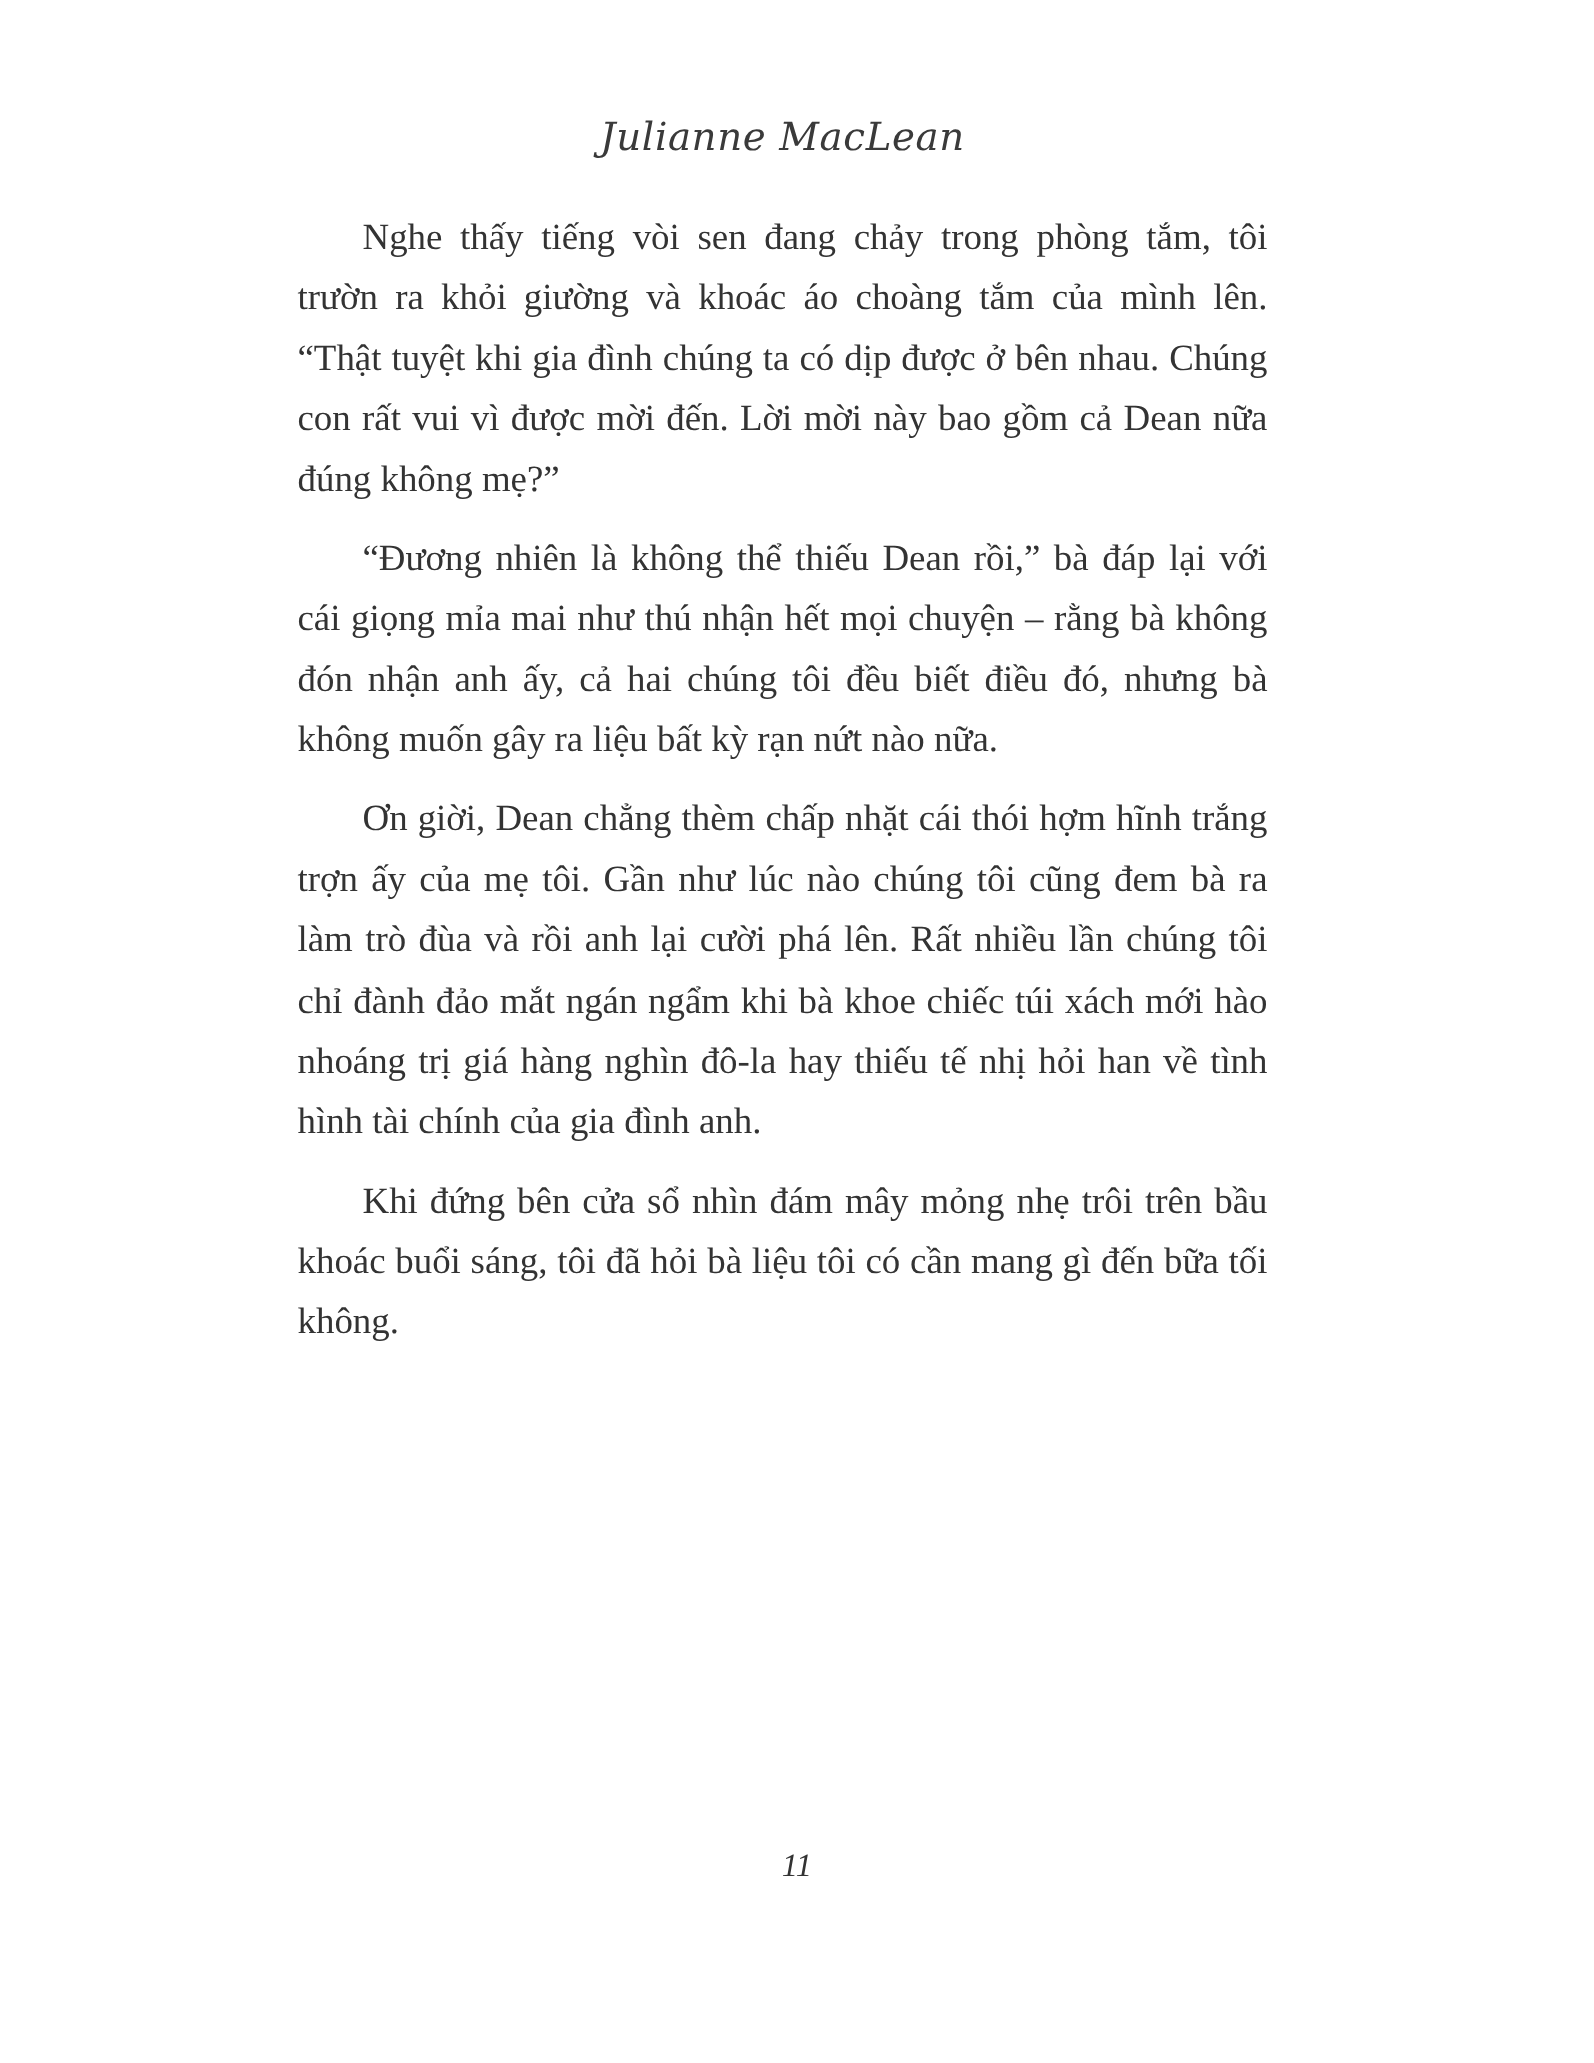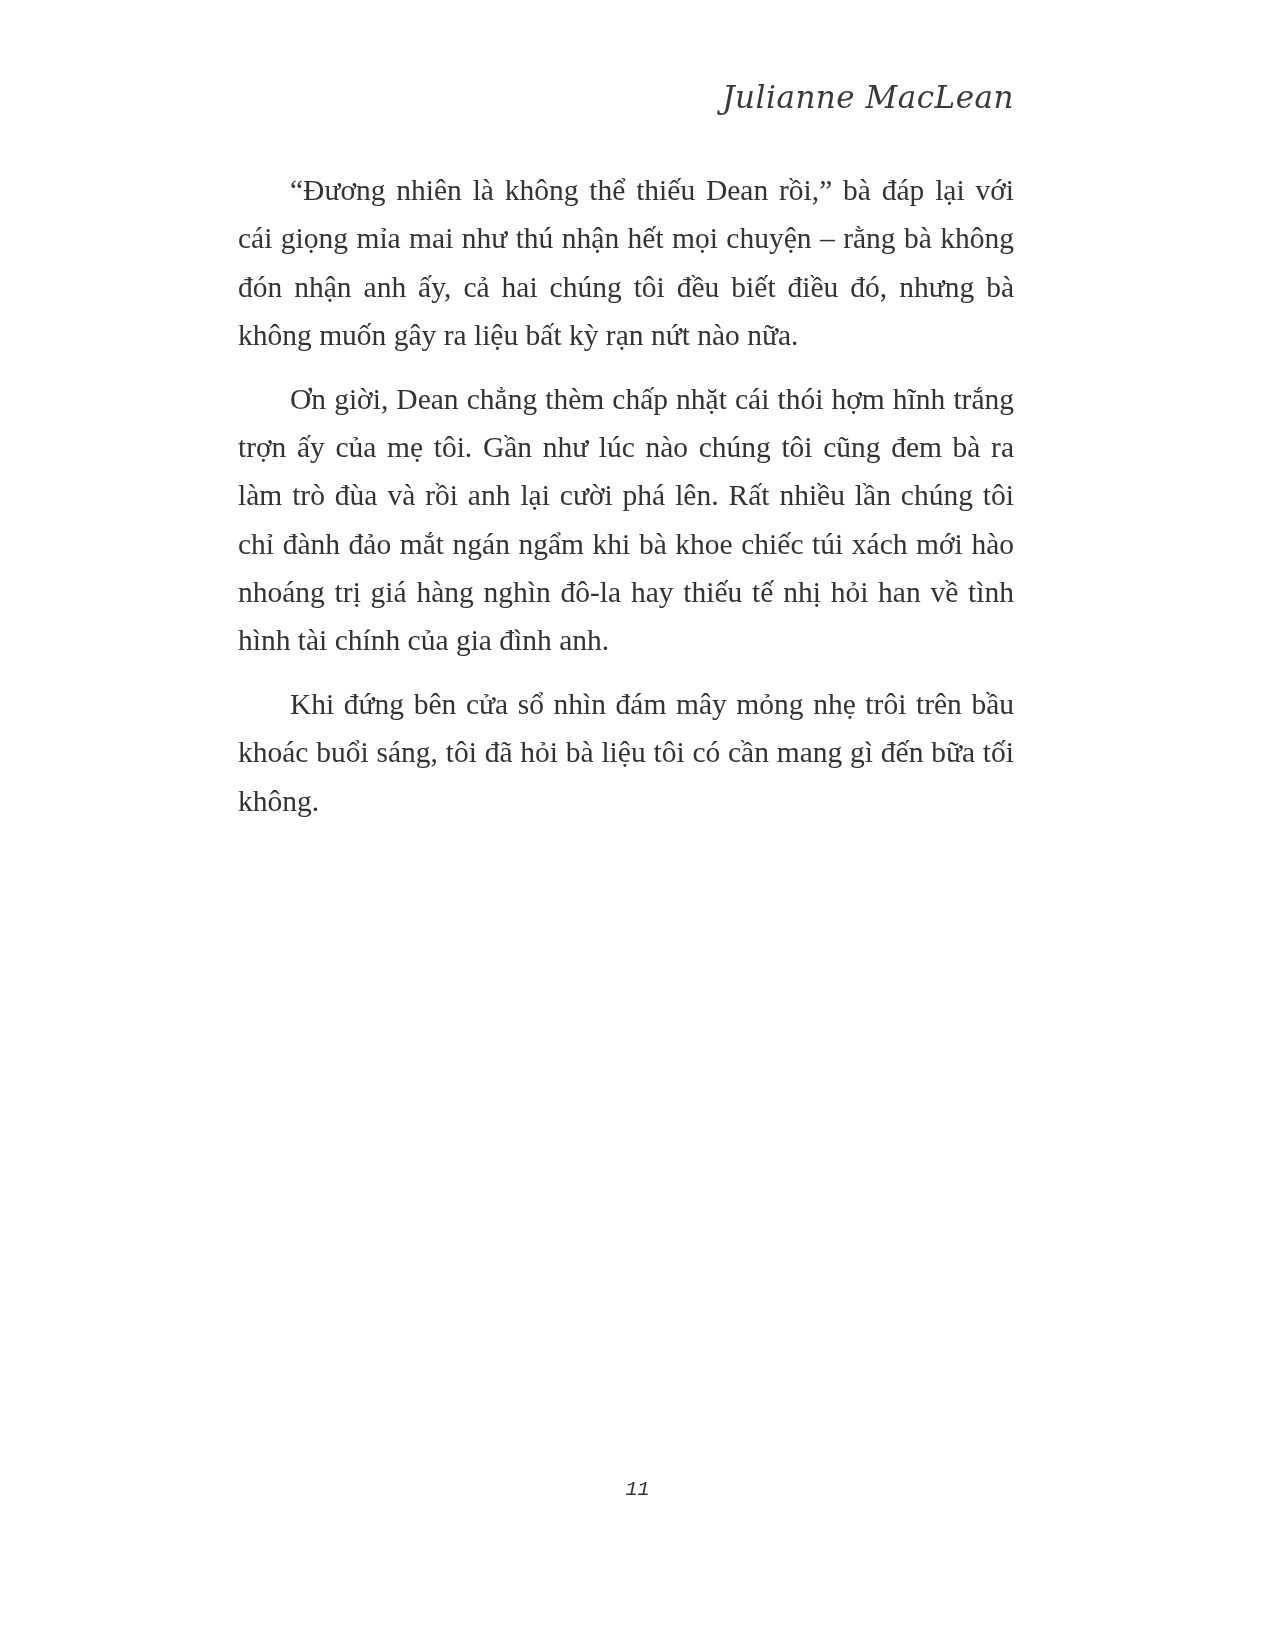--- a/index.html
+++ b/index.html
@@ -22,10 +22,10 @@
   }
   .running-header {
     position: absolute;
-    top: 79px;
+    top: 92px;
     left: 238px;
     width: 776px;
-    text-align: right;
+    text-align: center;
     font-family: "DejaVu Serif", serif;
     font-style: italic;
     font-size: 31px;

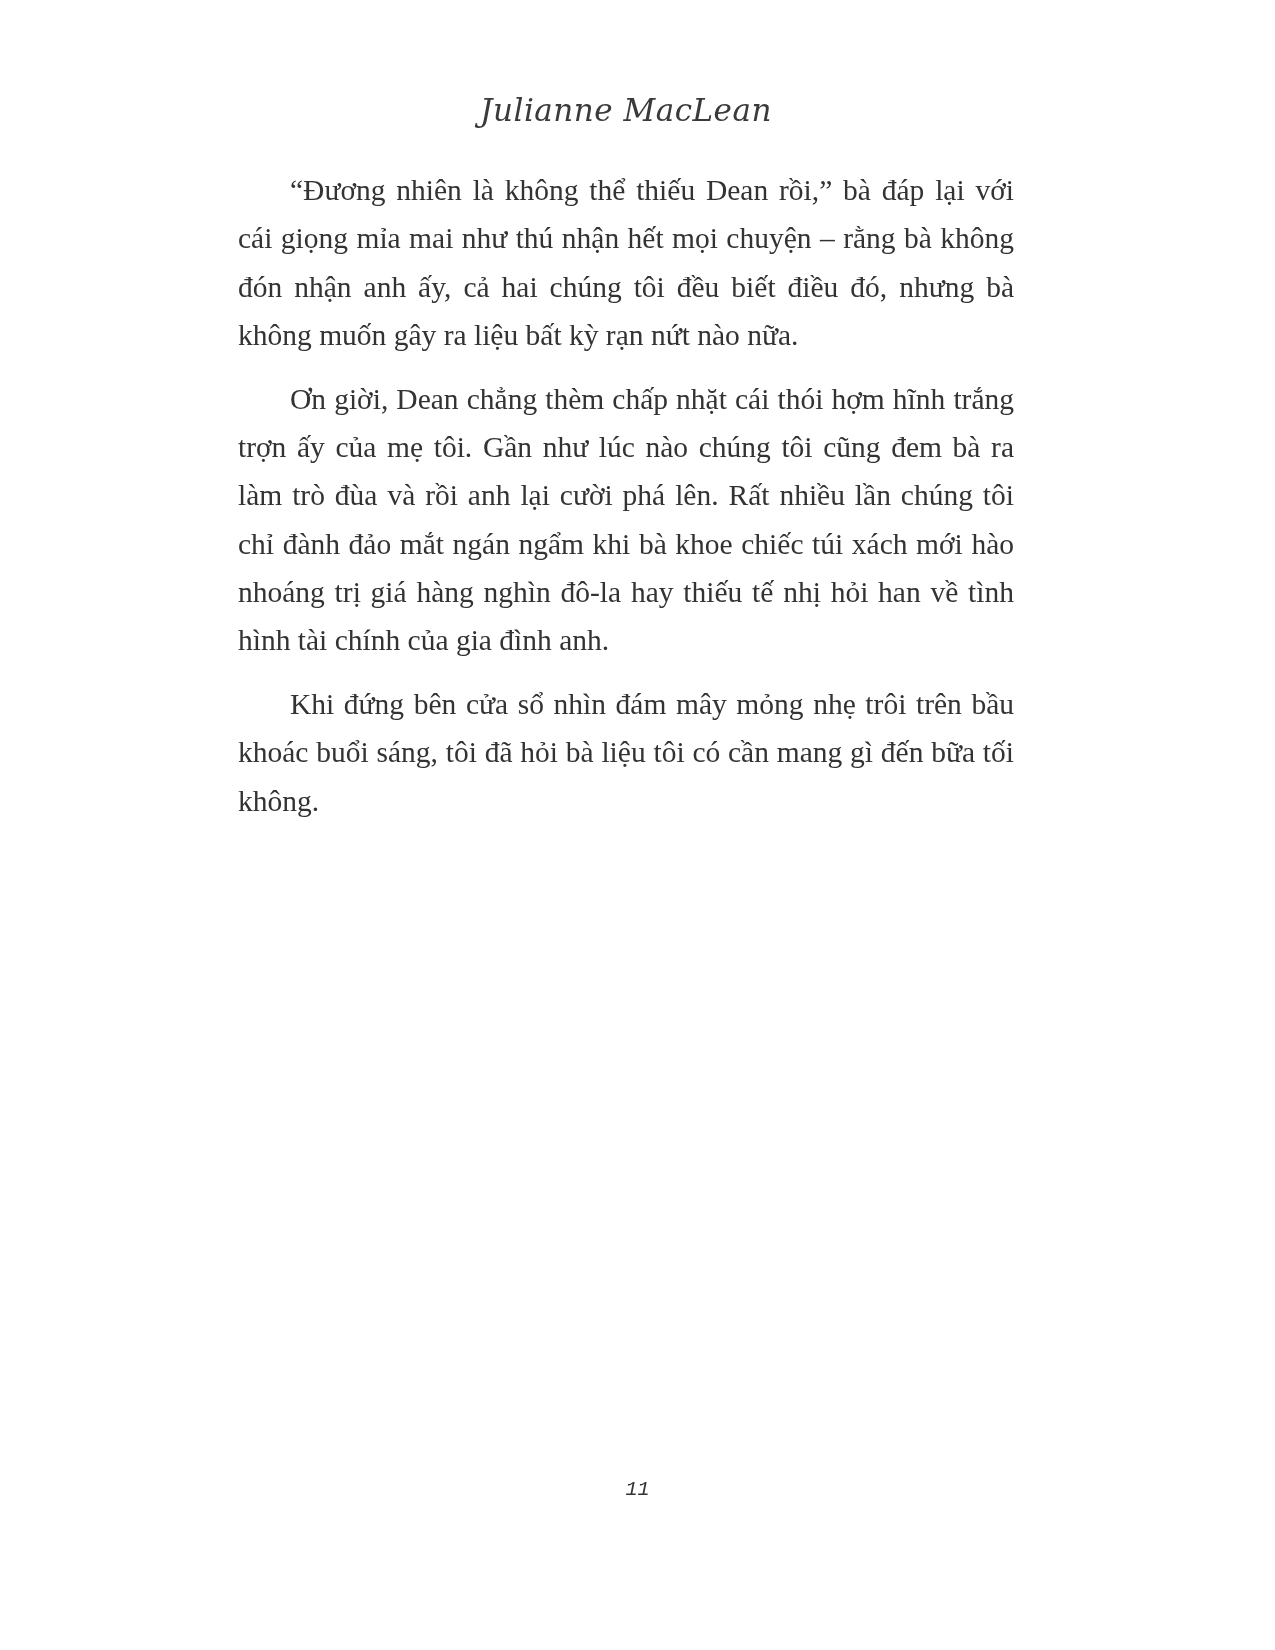--- a/index.html
+++ b/index.html
@@ -68,6 +68,7 @@
   </div>
 
   <div class="content">
+    <p>Nghe thấy tiếng vòi sen đang chảy trong phòng tắm, tôi trườn ra khỏi giường và khoác áo choàng tắm của mình lên. “Thật tuyệt khi gia đình chúng ta có dịp được ở bên nhau. Chúng con rất vui vì được mời đến. Lời mời này bao gồm cả Dean nữa đúng không mẹ?”</p>
     <p>“Đương nhiên là không thể thiếu Dean rồi,” bà đáp lại với cái giọng mỉa mai như thú nhận hết mọi chuyện – rằng bà không đón nhận anh ấy, cả hai chúng tôi đều biết điều đó, nhưng bà không muốn gây ra liệu bất kỳ rạn nứt nào nữa.</p>
     <p>Ơn giời, Dean chẳng thèm chấp nhặt cái thói hợm hĩnh trắng trợn ấy của mẹ tôi. Gần như lúc nào chúng tôi cũng đem bà ra làm trò đùa và rồi anh lại cười phá lên. Rất nhiều lần chúng tôi chỉ đành đảo mắt ngán ngẩm khi bà khoe chiếc túi xách mới hào nhoáng trị giá hàng nghìn đô-la hay thiếu tế nhị hỏi han về tình hình tài chính của gia đình anh.</p>
     <p>Khi đứng bên cửa sổ nhìn đám mây mỏng nhẹ trôi trên bầu khoác buổi sáng, tôi đã hỏi bà liệu tôi có cần mang gì đến bữa tối không.</p>

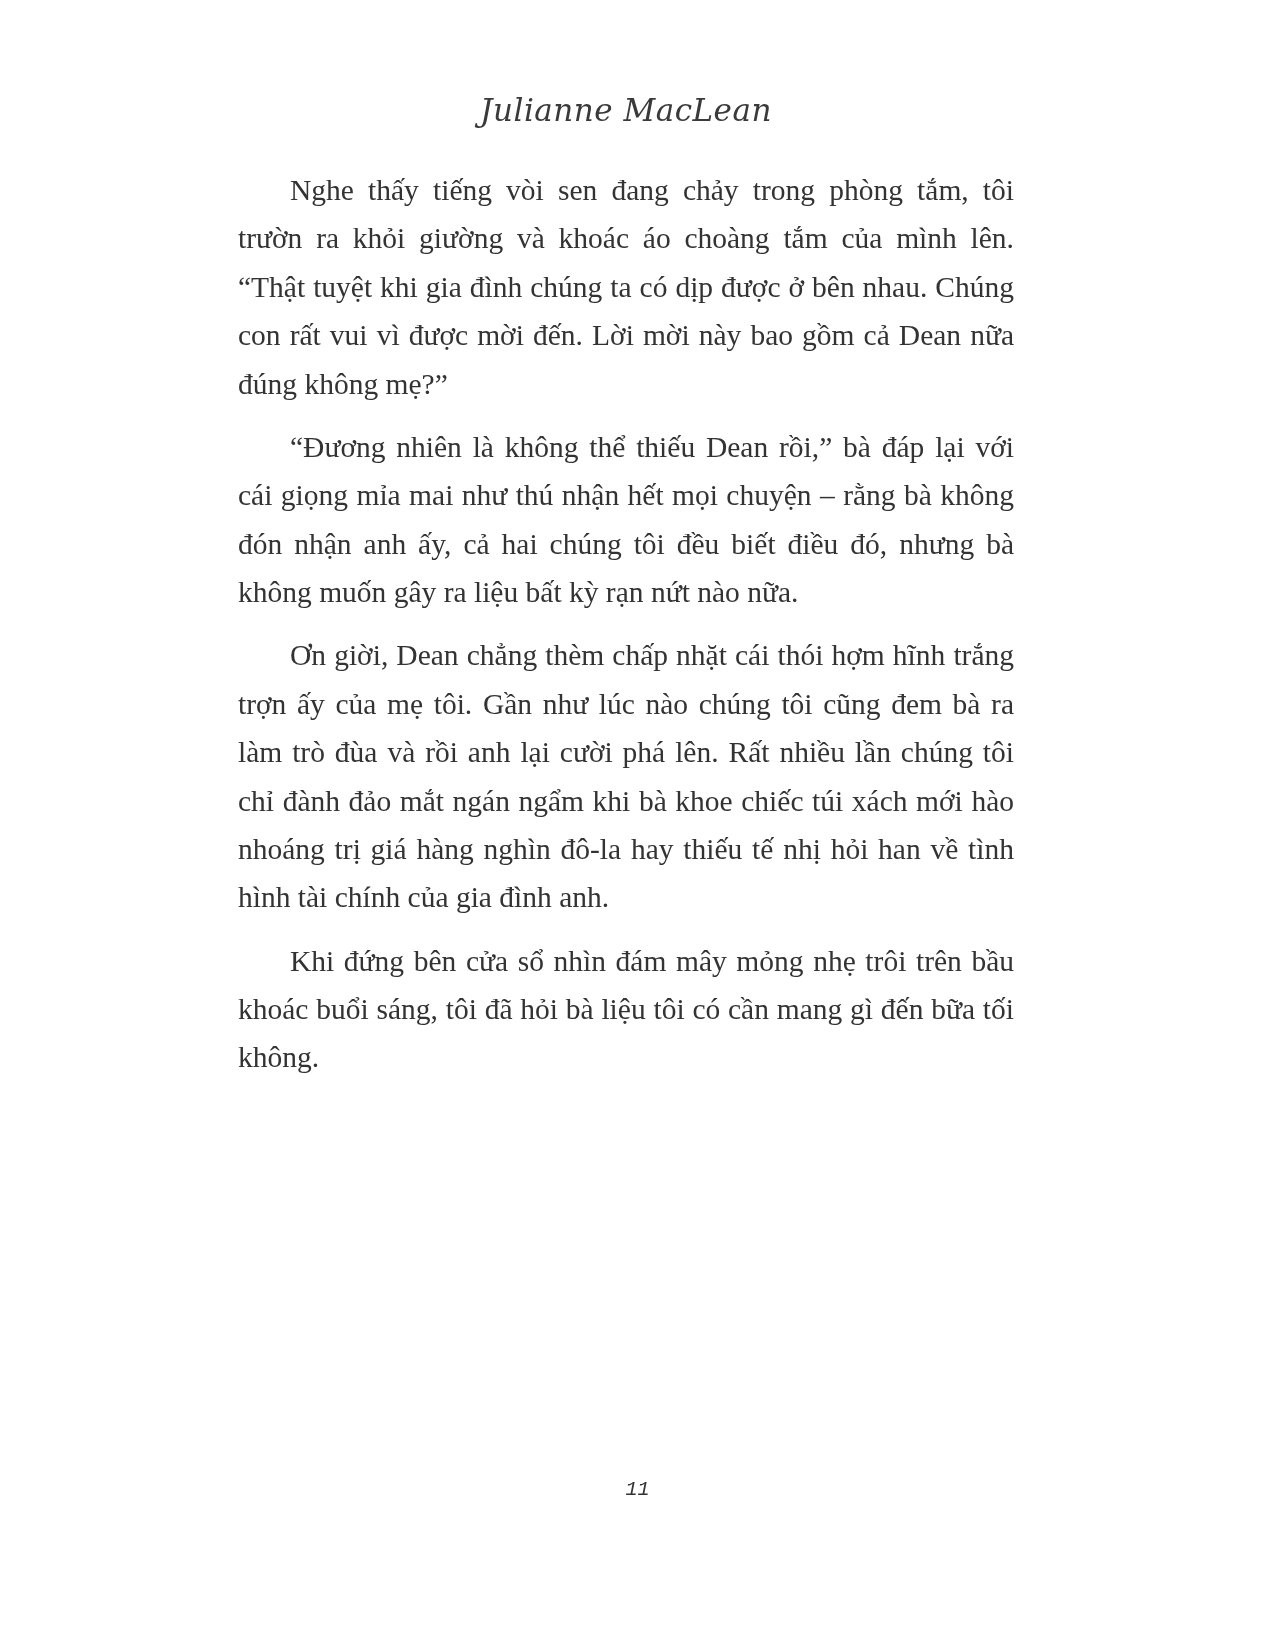--- a/index.html
+++ b/index.html
@@ -52,9 +52,9 @@
     left: 0;
     width: 100%;
     text-align: center;
-    font-family: Liberation Mono, monospace;
+    font-family: Liberation Serif, serif;
     font-style: italic;
-    font-size: 20px;
+    font-size: 26px;
     color: #333333;
   }
 </style>

